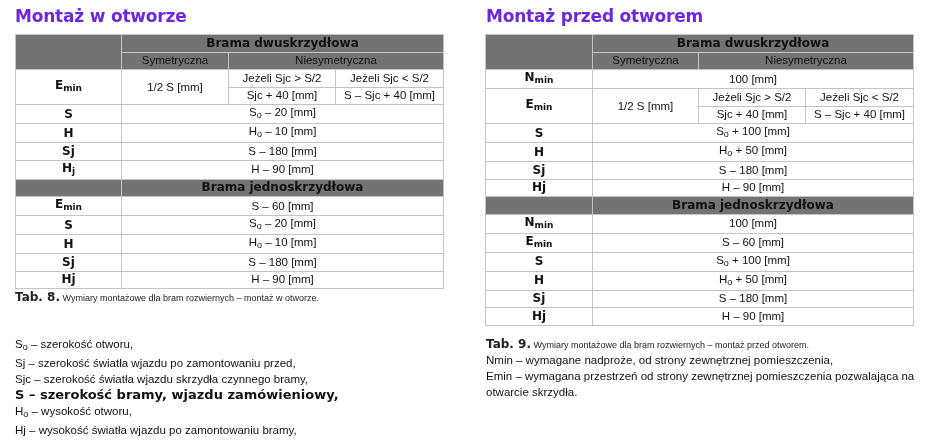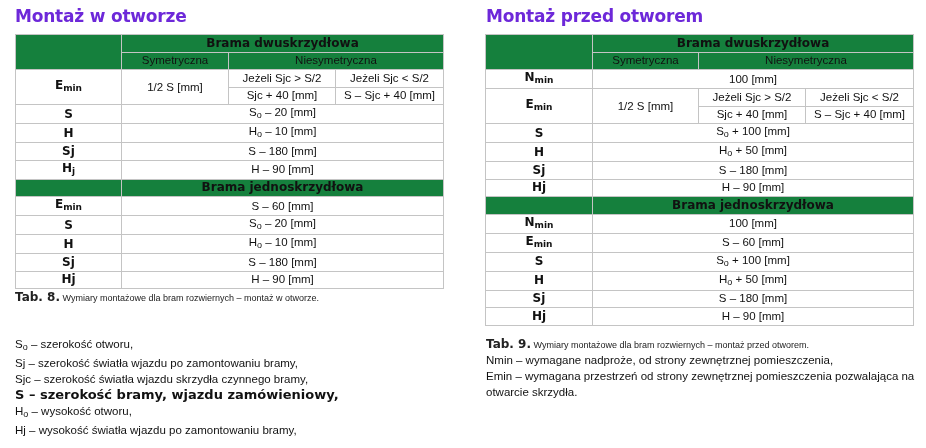--- a/index.html
+++ b/index.html
@@ -7,7 +7,7 @@
   .title { position:absolute; font-family:"DejaVu Sans", sans-serif; font-weight:bold; font-size:17px; letter-spacing:-0.2px; color:#6d28d9; }
   table.t { position:absolute; border-collapse:collapse; table-layout:fixed; font-size:11.5px; }
   table.t td { border:1.5px solid #c4c4c4; text-align:center; vertical-align:middle; padding:0; height:16.5px; line-height:15px; white-space:nowrap; }
-  table.t td.hd { background:#15803d; }
+  table.t td.hd { background:#737373; }
   table.t td.bold { font-family:"DejaVu Sans", sans-serif; font-weight:bold; font-size:12px; }
   table.t td.lbl { font-family:"DejaVu Sans", sans-serif; font-weight:bold; font-size:12px; }
   .lbl sub, .val sub { font-size:9px; vertical-align:-2px; }

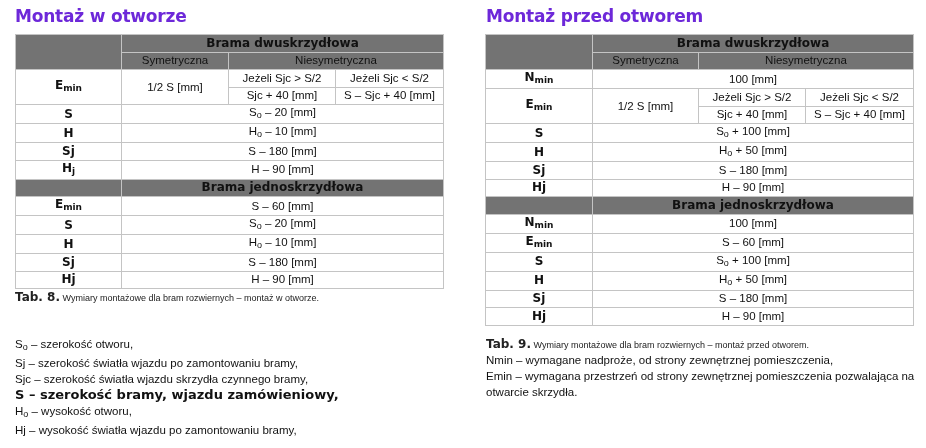--- a/index.html
+++ b/index.html
@@ -101,7 +101,7 @@
 
 <div class="legend" style="left:15px;top:336px;" id="left-legend">
     <div><span>S</span><sub>o</sub><span> – szerokość otworu,</span></div>
-    <div><span>Sj</span><span> – szerokość światła wjazdu po zamontowaniu bramy,</span></div>
+    <div><span>Sj</span><span> – szerokość światła wjazdu po zamontowaniu przed,</span></div>
     <div><span>Sjc</span><span> – szerokość światła wjazdu skrzydła czynnego bramy,</span></div>
     <div class="b"><span>S</span><span> – szerokość bramy, wjazdu zamówieniowy,</span></div>
     <div><span>H</span><sub>o</sub><span> – wysokość otworu,</span></div>

